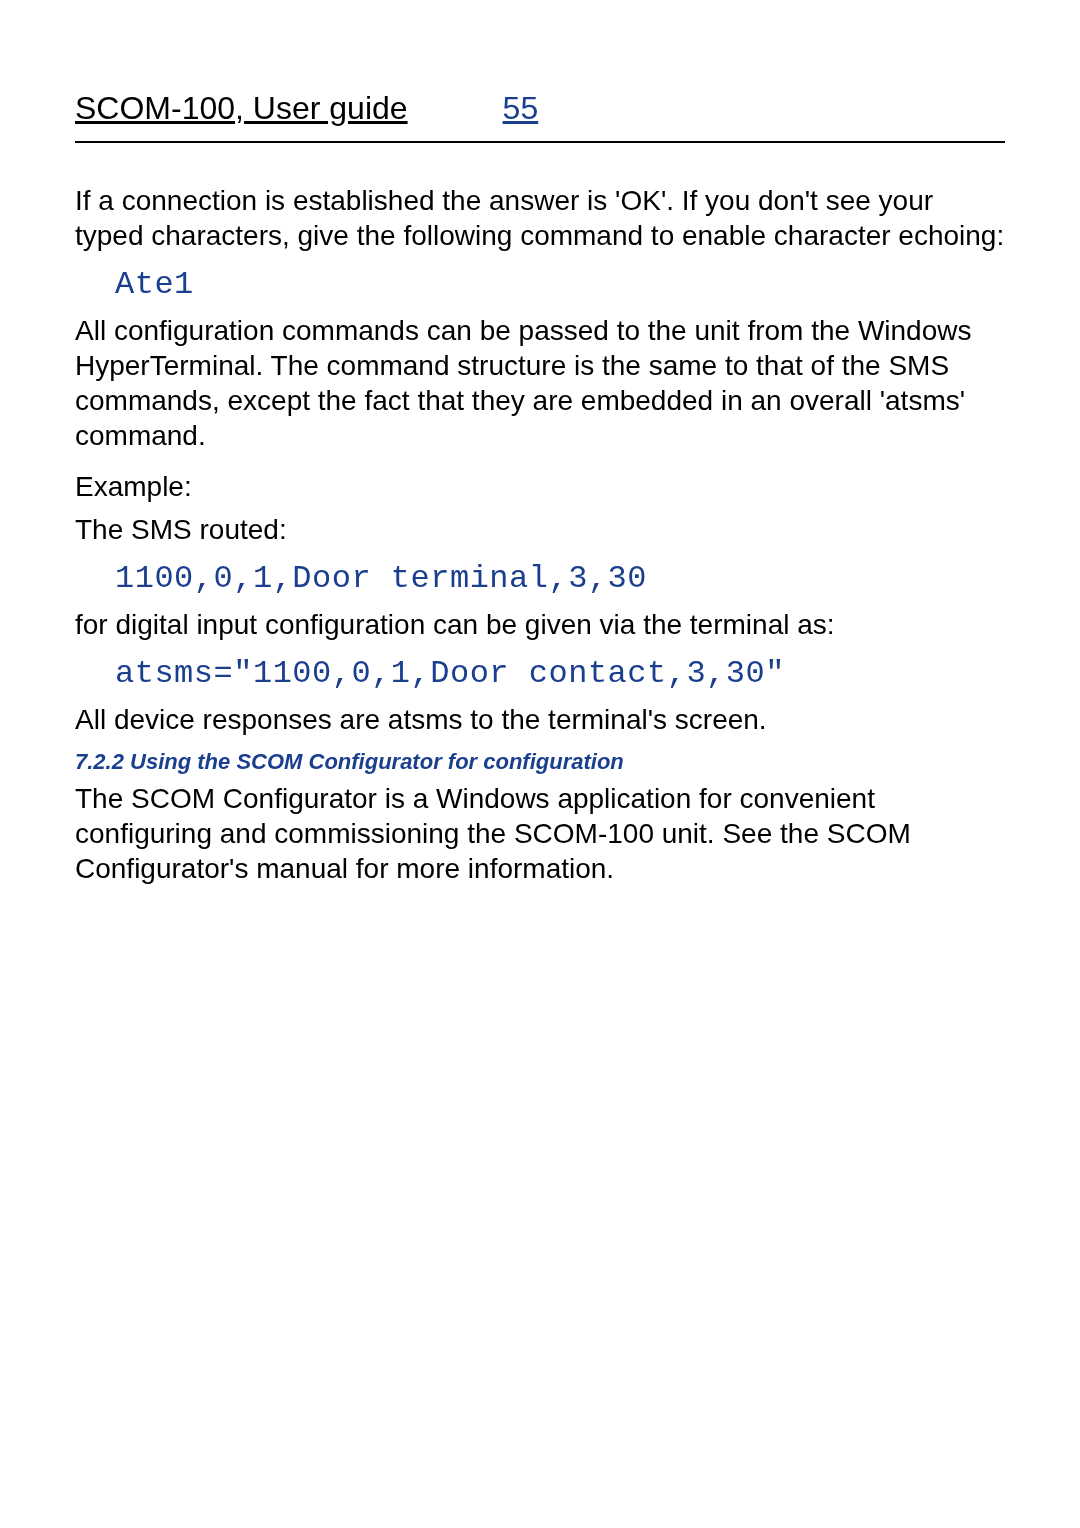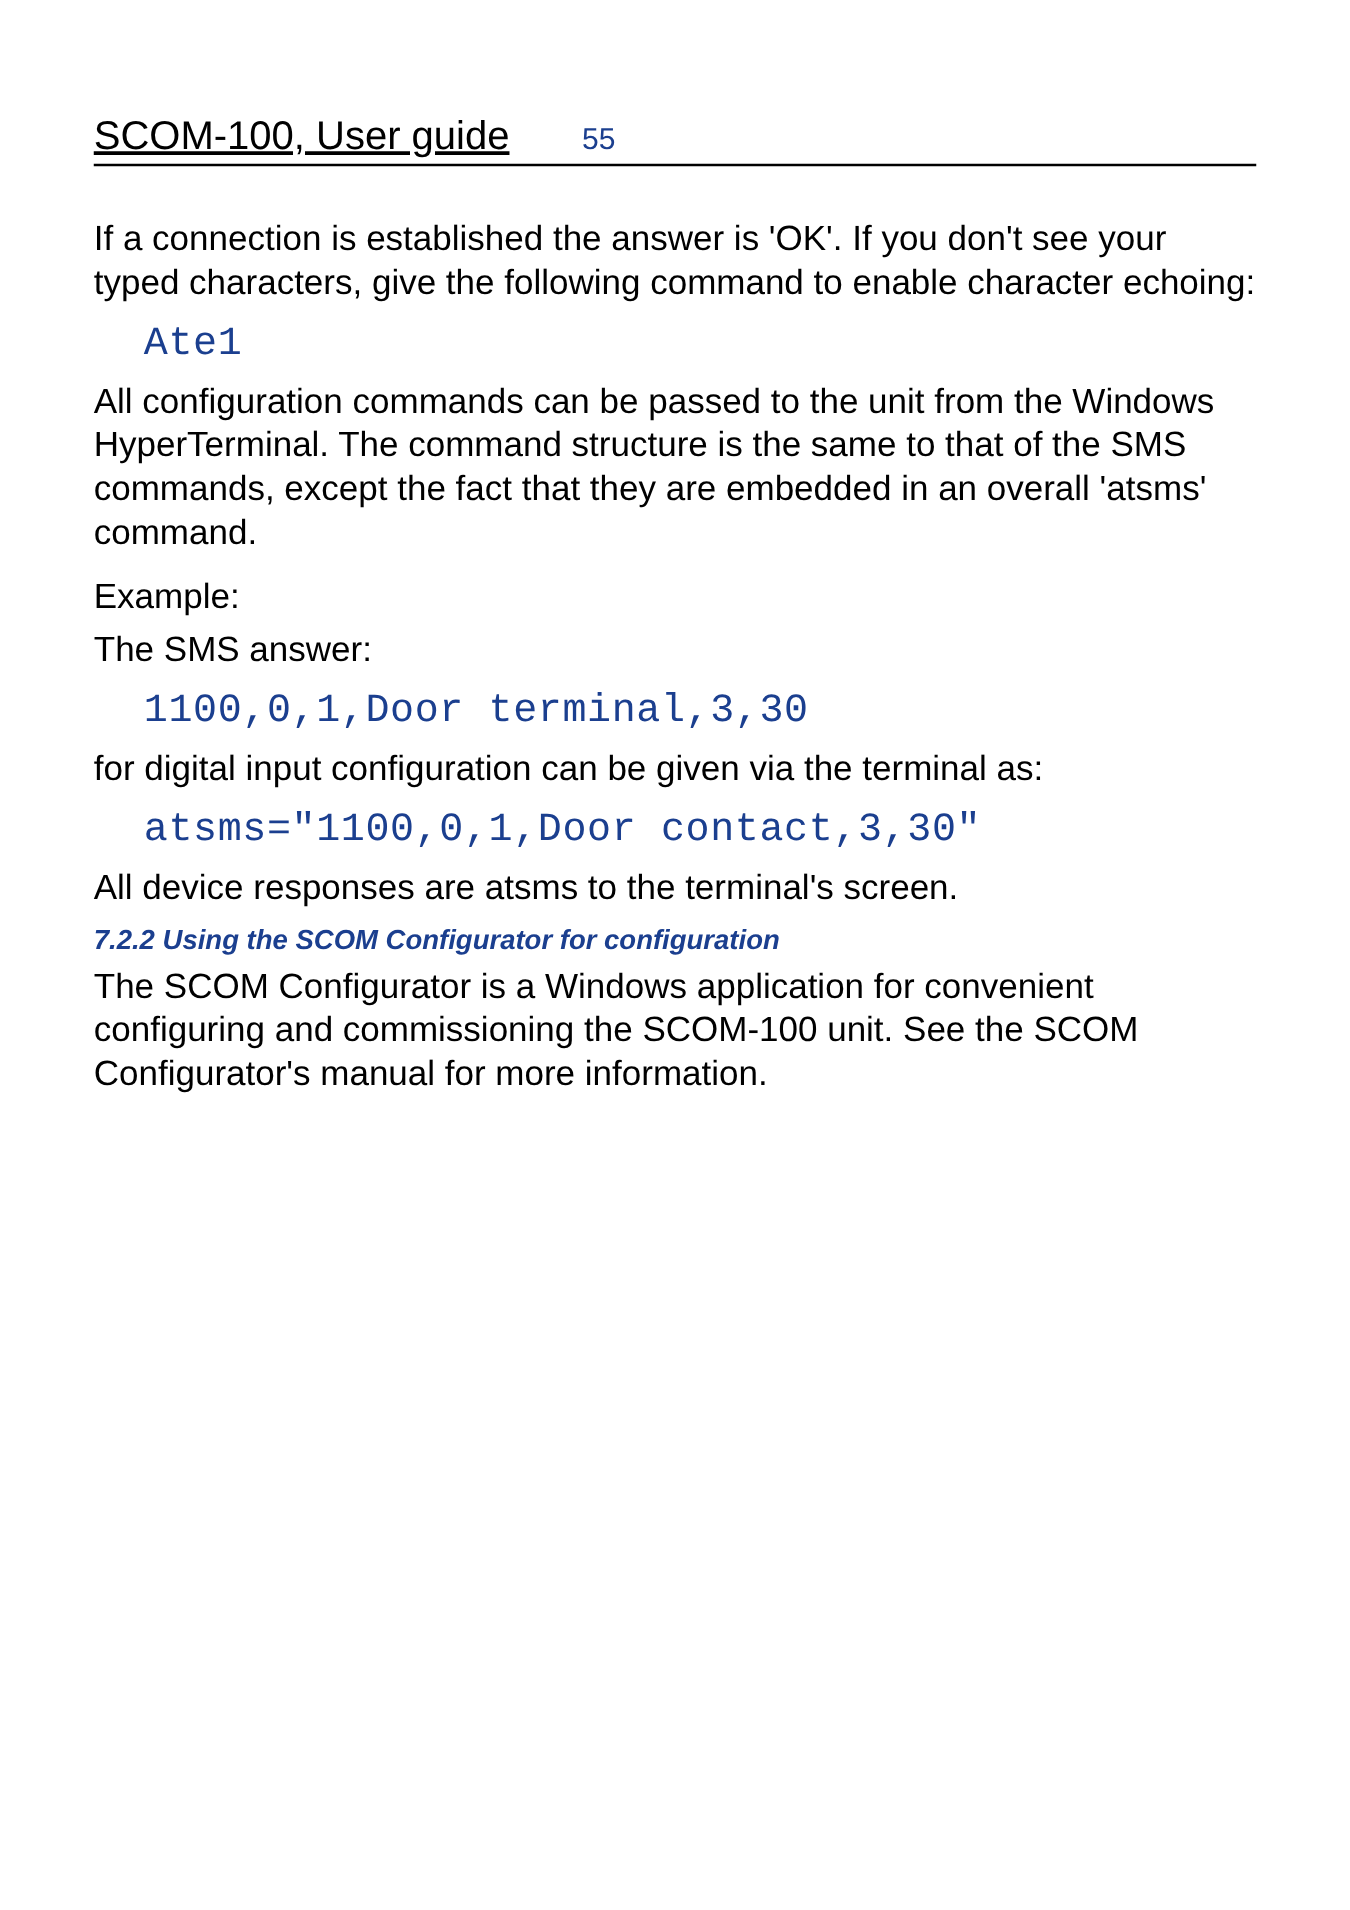--- a/index.html
+++ b/index.html
@@ -12,7 +12,7 @@
     display: flex;
     align-items: baseline;
     border-bottom: 2px solid #000;
-    padding-bottom: 4px;
+    padding-bottom: 14px;
     margin-bottom: 40px;
   }
   .header-title {

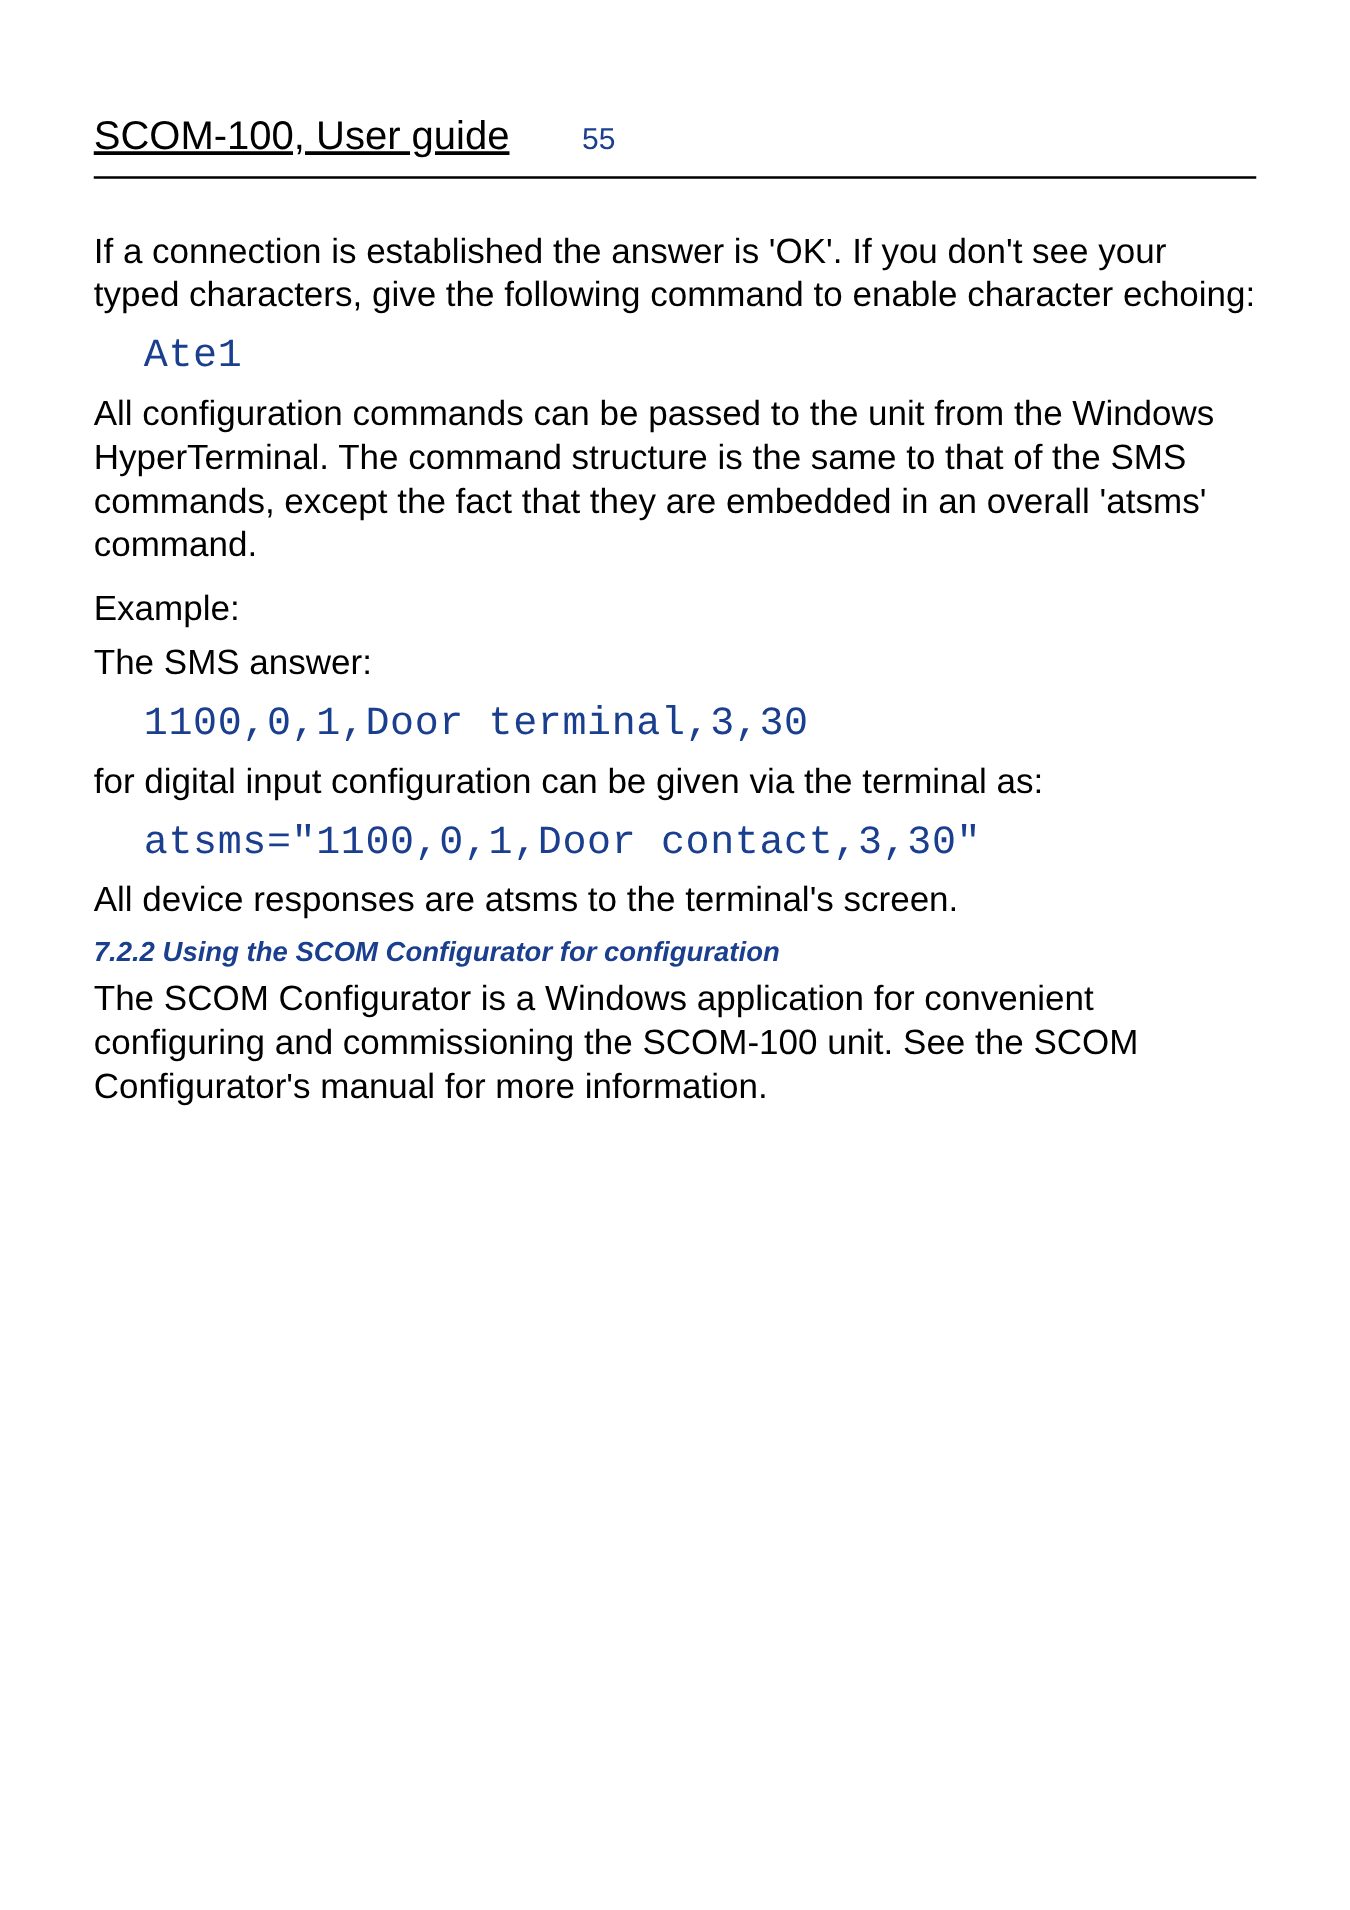--- a/index.html
+++ b/index.html
@@ -20,9 +20,10 @@
     text-decoration: underline;
   }
   .header-page {
-    font-size: 24px;
+    font-size: 32px;
     color: #1b3f8f;
-    margin-left: 58px;
+    text-decoration: underline;
+    margin-left: 95px;
   }
   .body-text {
     font-size: 28px;

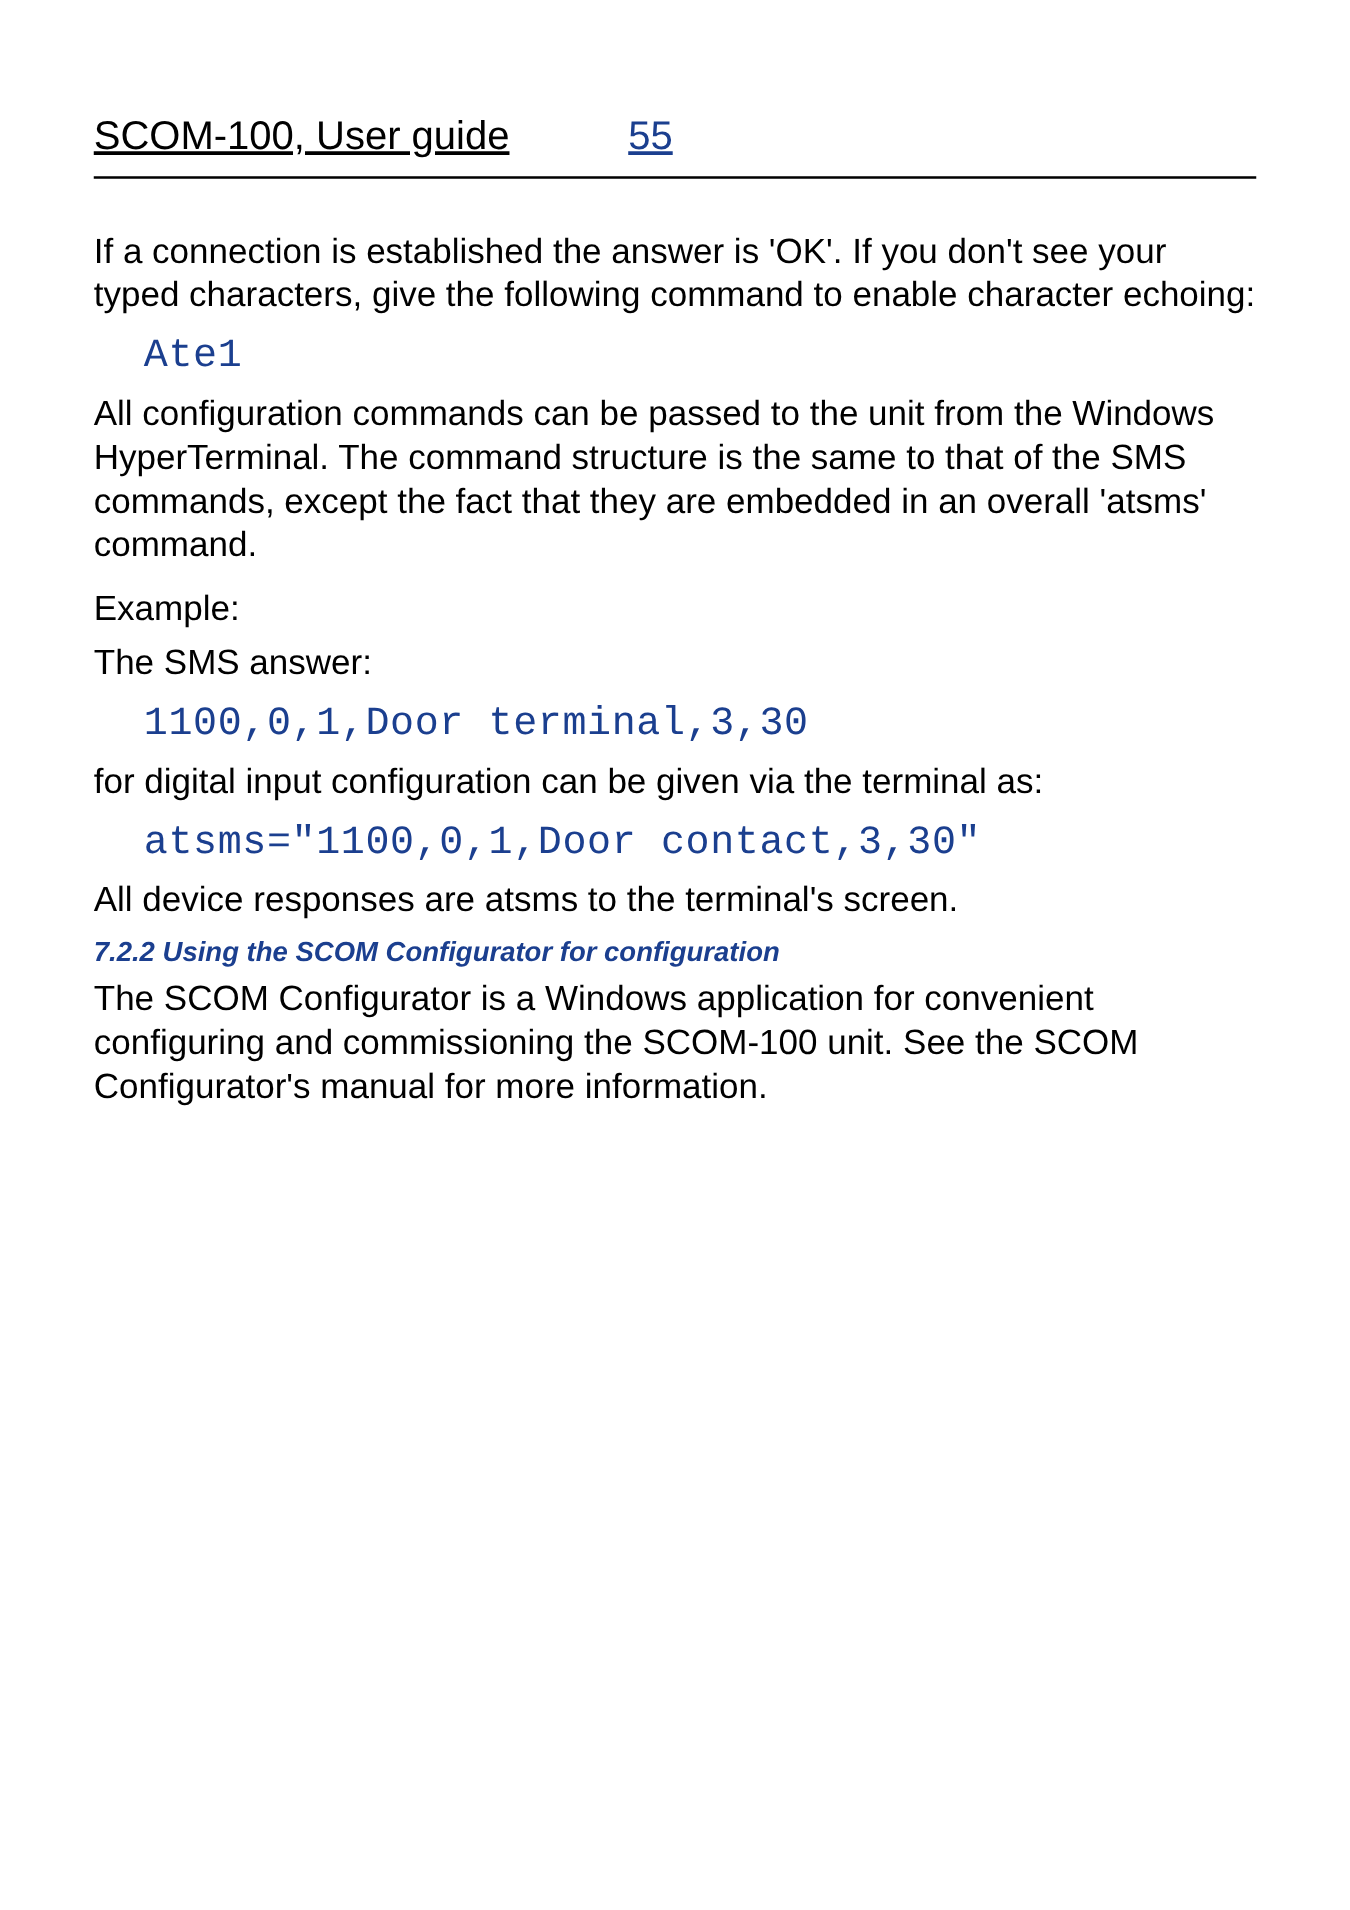--- a/index.html
+++ b/index.html
@@ -67,7 +67,7 @@
 
   <div class="spacer-sm"></div>
   <p class="body-text">Example:</p>
-  <p class="body-text">The SMS answer:</p>
+  <p class="body-text">The SMS routed:</p>
   <div class="code">1100,0,1,Door terminal,3,30</div>
 
   <p class="body-text">for digital input configuration can be given via the terminal as:</p>

